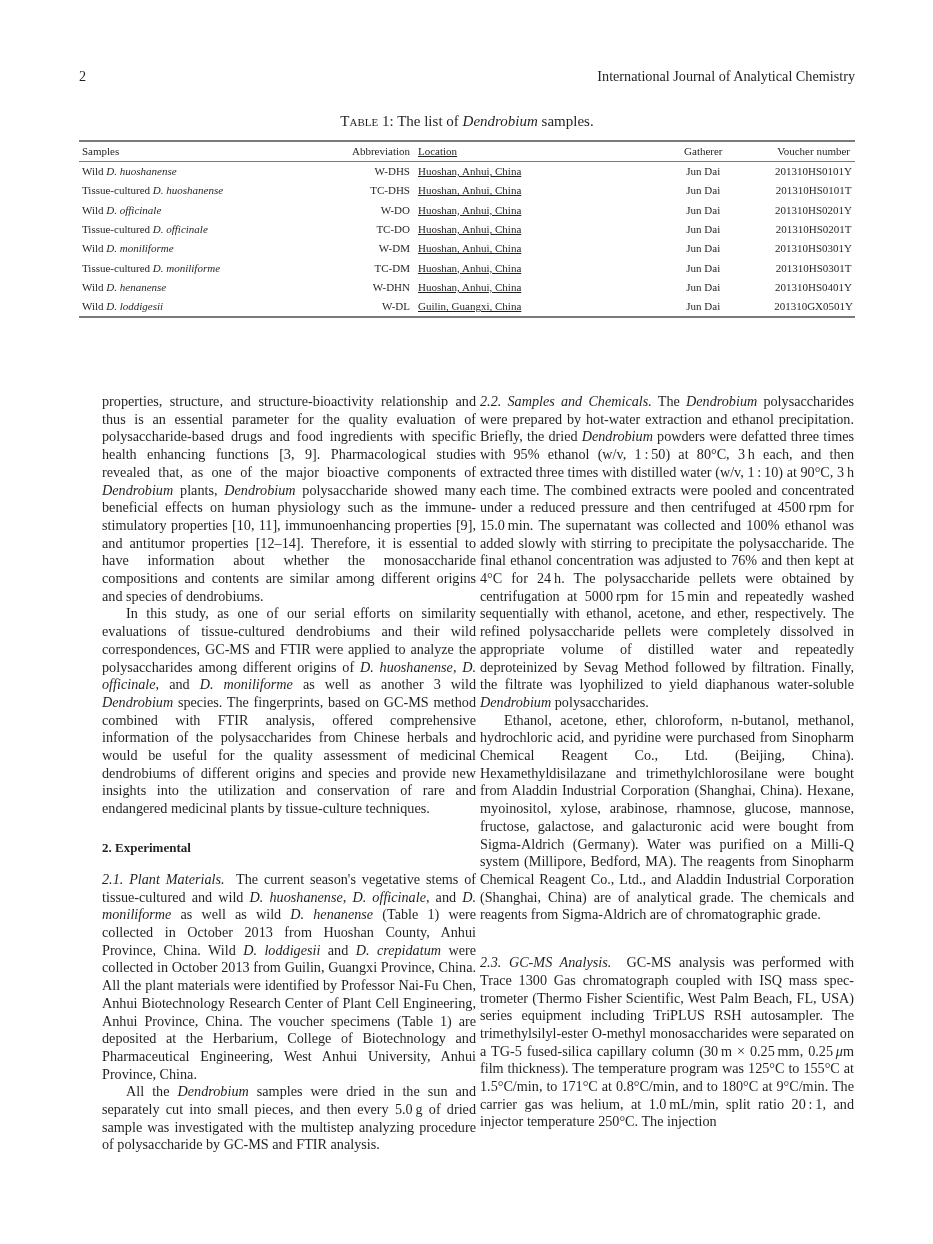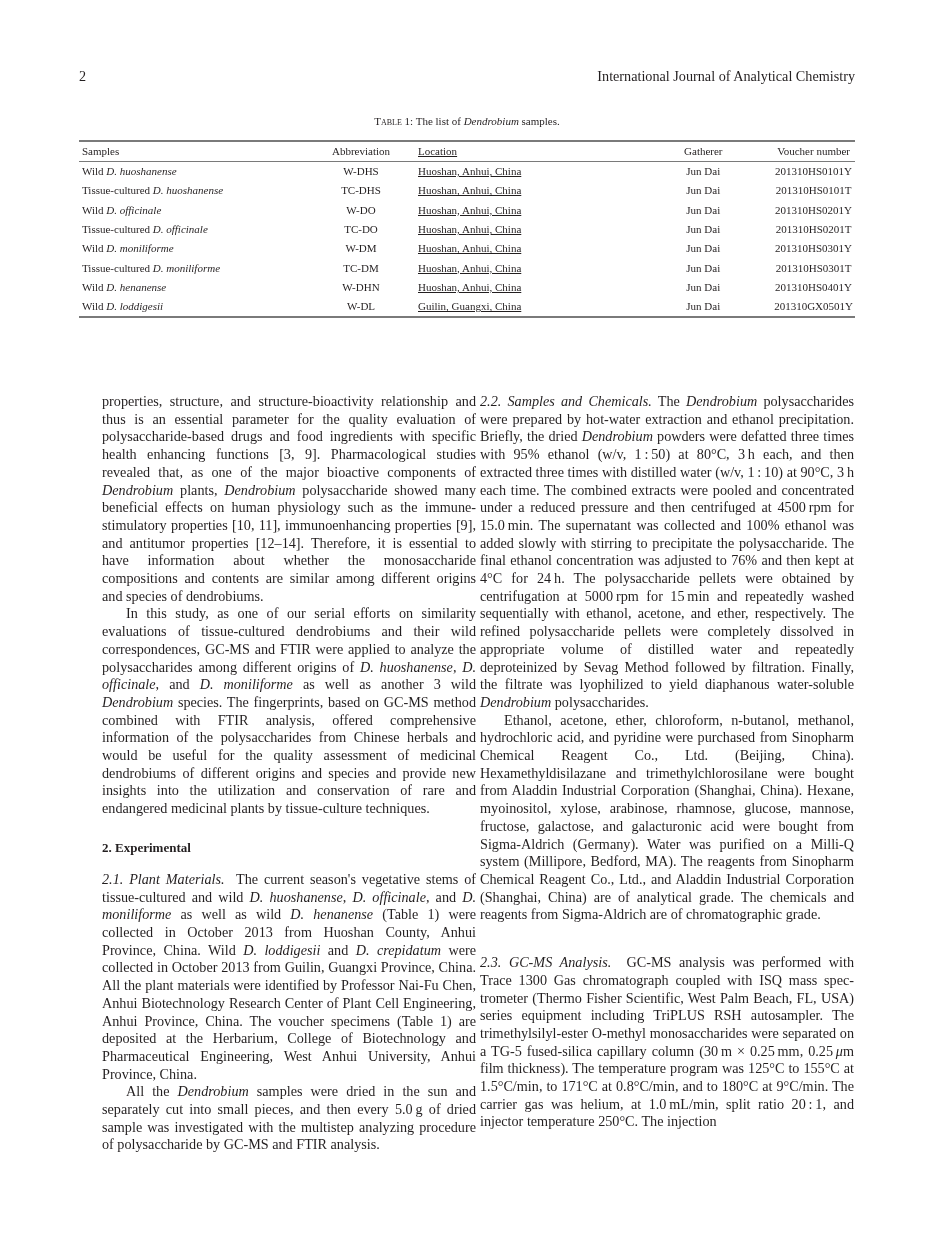--- a/index.html
+++ b/index.html
@@ -17,7 +17,7 @@
 
   .table-caption {
     position: absolute; top: 113px; left: 79px; width: 776px;
-    text-align: center; font-size: 11px; line-height: 16px;
+    text-align: center; font-size: 15px; line-height: 16px;
   }
   .sc { font-variant: small-caps; }
 

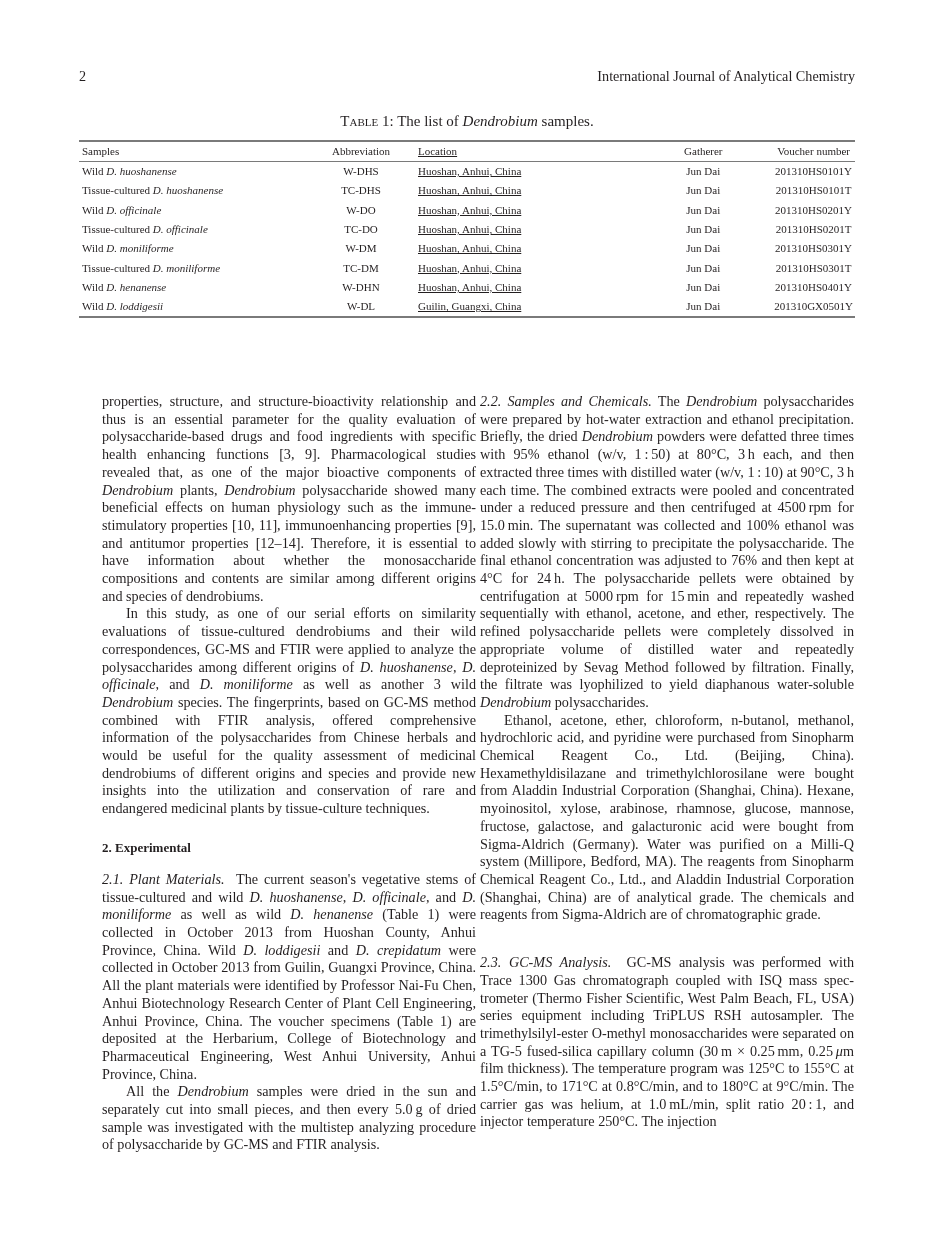--- a/index.html
+++ b/index.html
@@ -31,7 +31,7 @@
   }
   table.samples thead th { border-bottom: 1.3px solid #7a7a7a; height: 18px; }
   table.samples .c0 { text-align: left; width: 226px; padding-left: 3px; }
-  table.samples .c1 { text-align: center; width: 100px; }
+  table.samples .c1 { text-align: right; width: 100px; }
   table.samples .c2 { text-align: left; width: 220px; text-decoration: underline; }
   table.samples .c3 { text-align: center; width: 130px; }
   table.samples .c4 { text-align: center; padding-right: 2px; }

